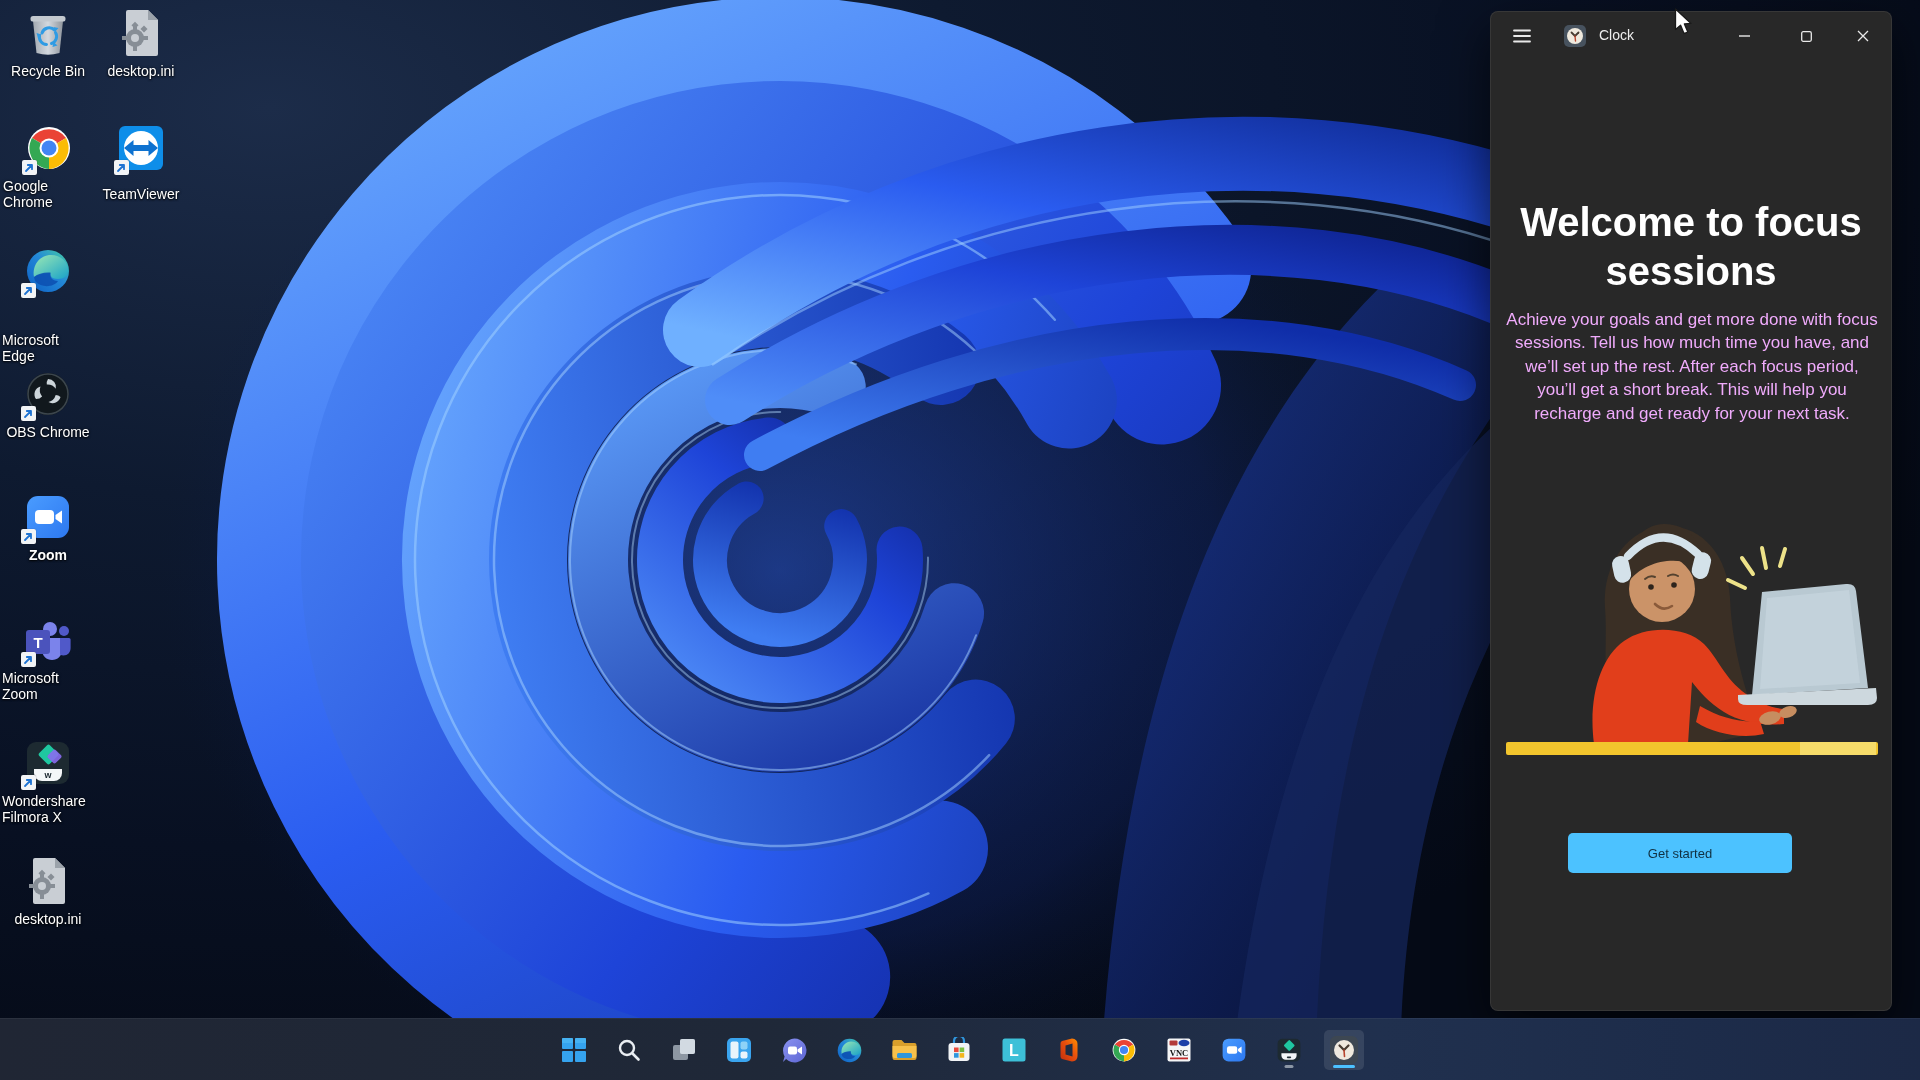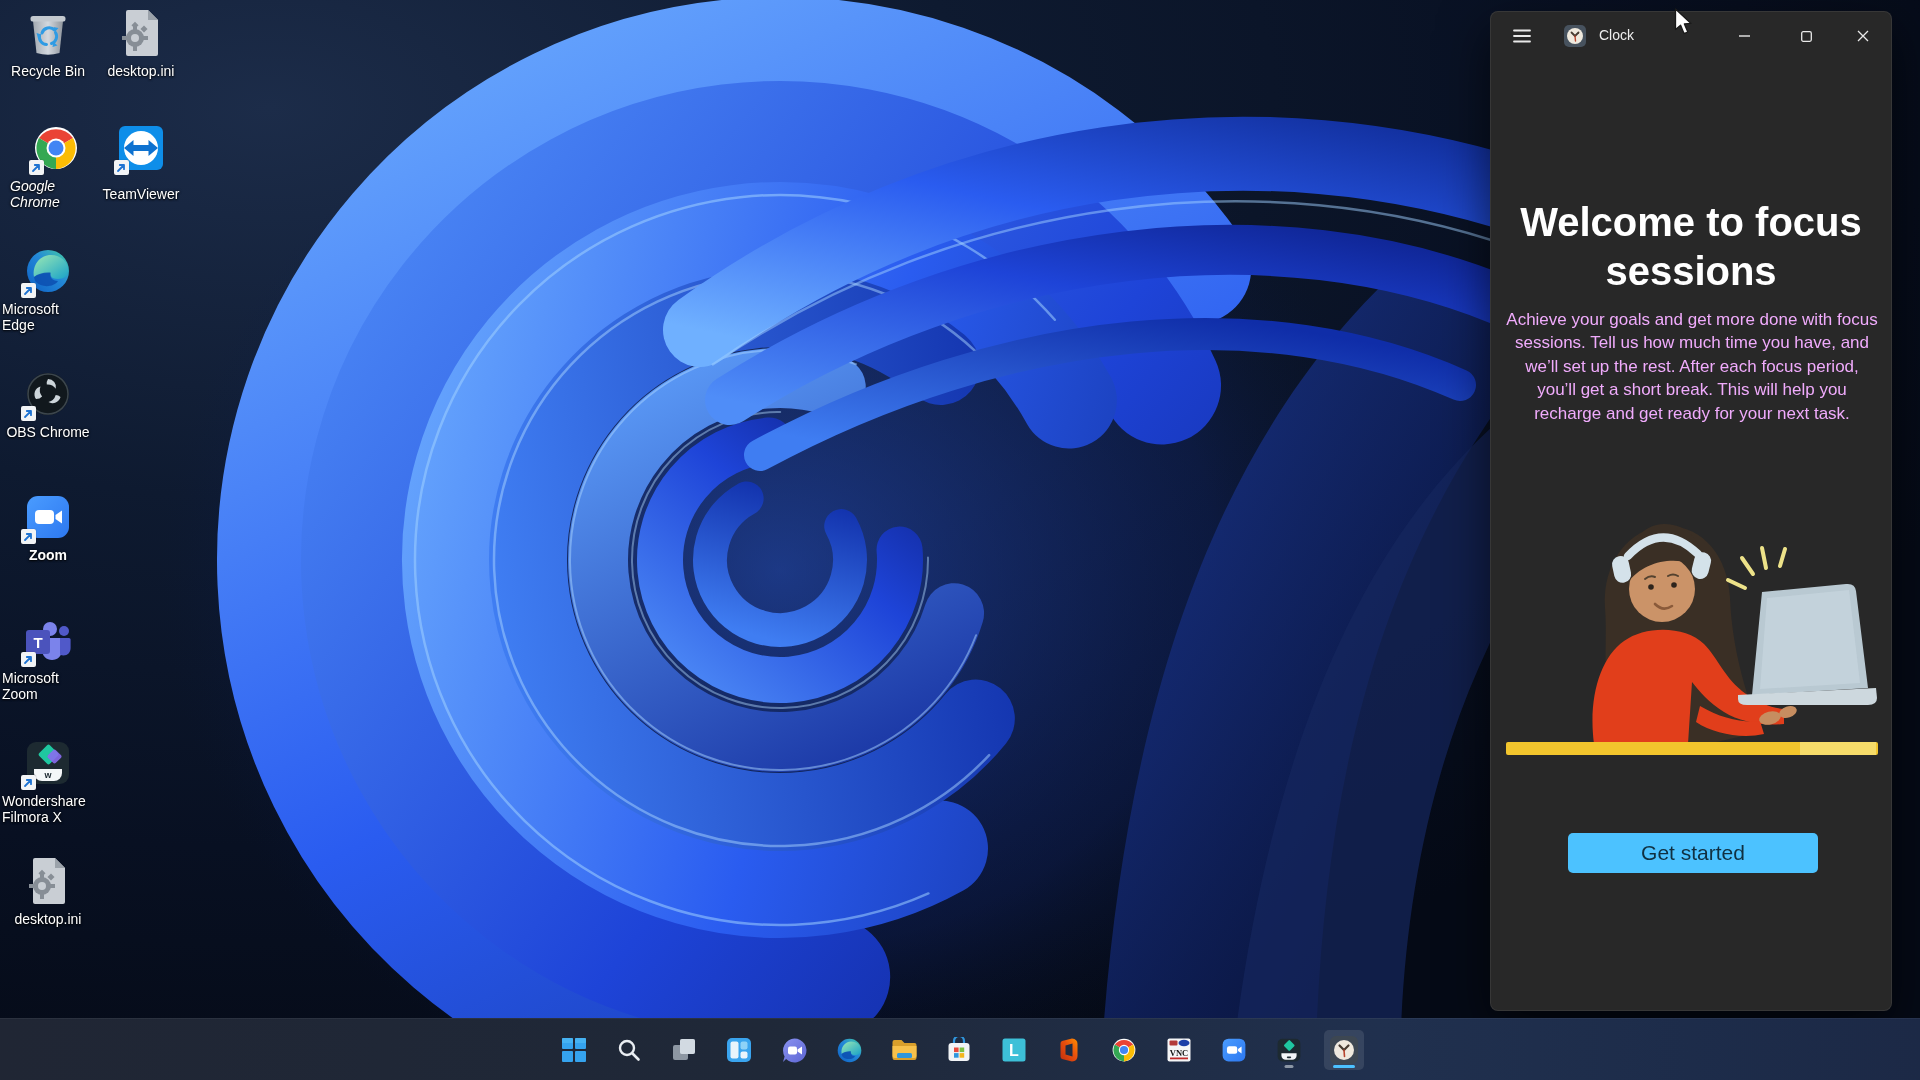--- a/index.html
+++ b/index.html
@@ -185,7 +185,7 @@
       <div class="dt-label">desktop.ini</div>
     </div>
 
-    <div class="dt-item" style="left:10px; top:123px;font-style:italic;">
+    <div class="dt-item" style="left:3px; top:123px;">
       <div class="dt-ico">
         <svg width="48" height="48" viewBox="0 0 48 48">
           <circle cx="24" cy="24" r="21" fill="#fff"></circle>

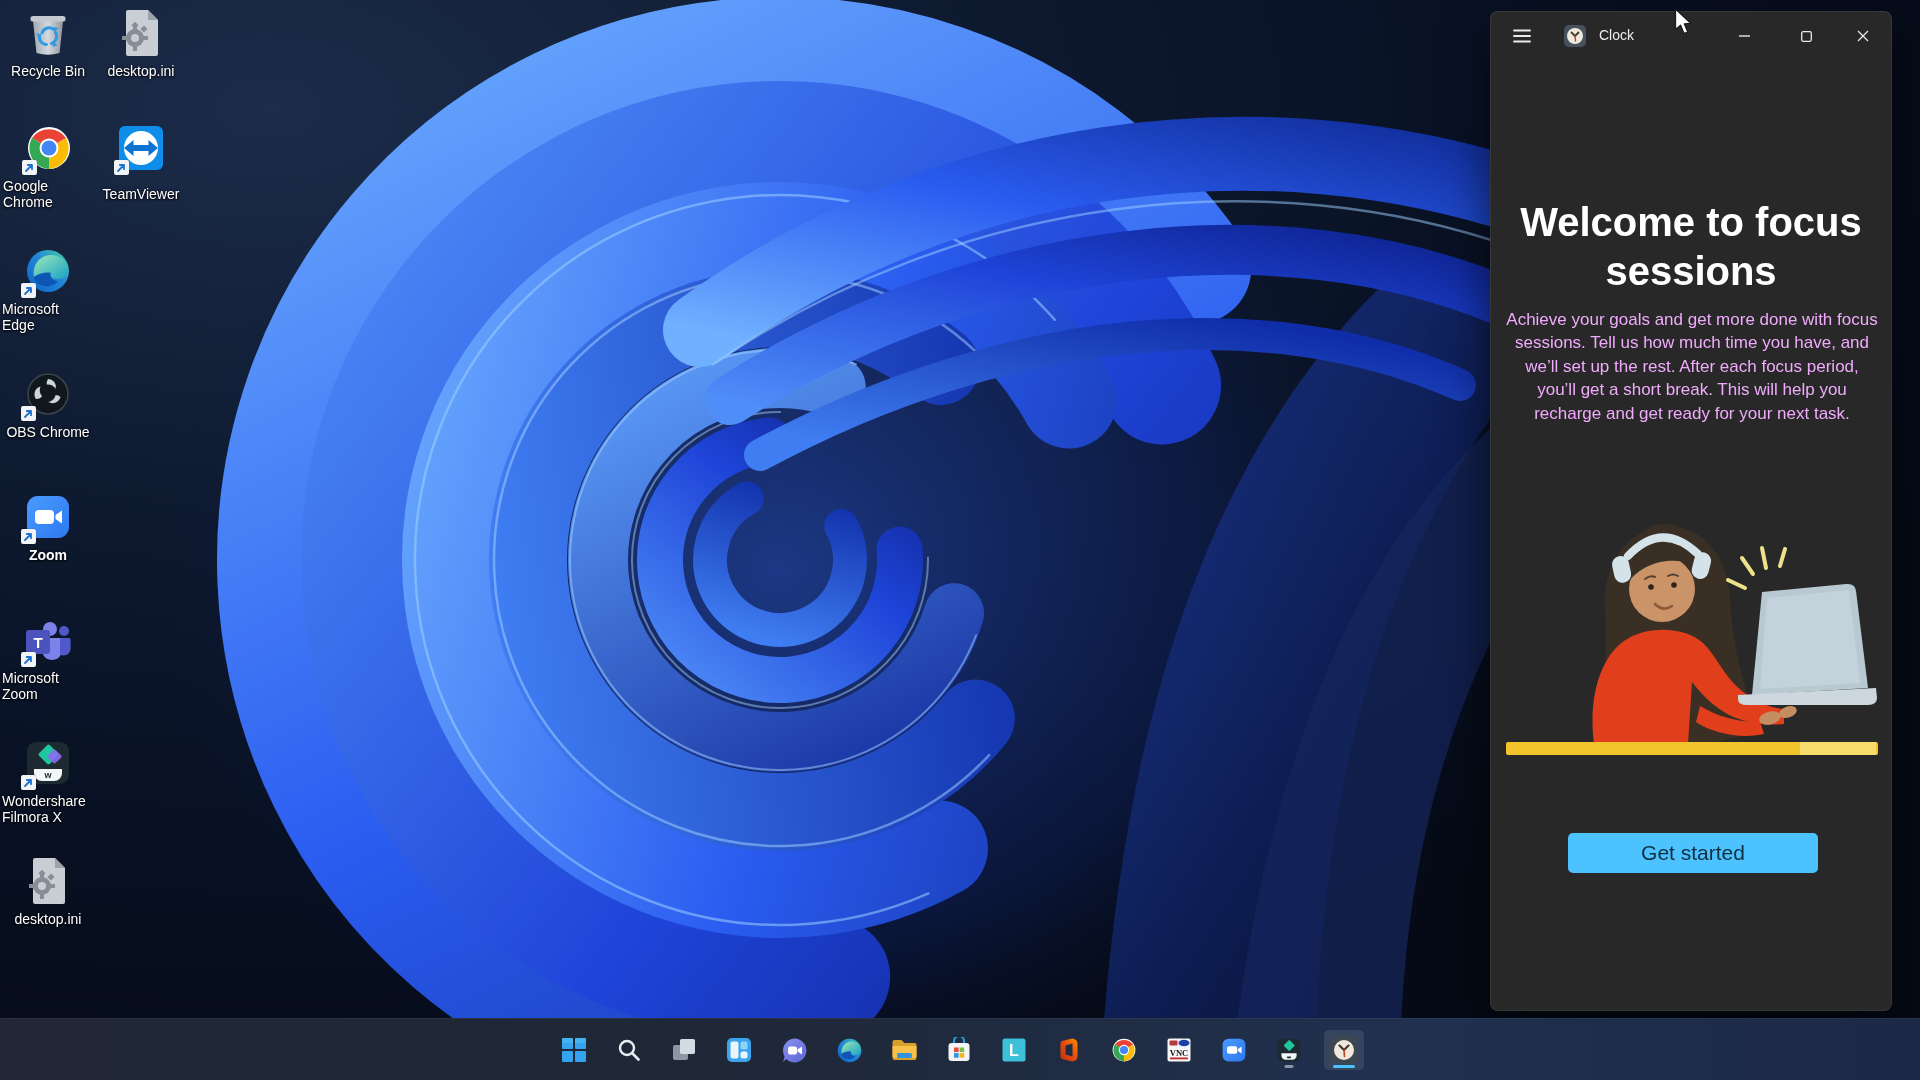--- a/index.html
+++ b/index.html
@@ -220,7 +220,7 @@
       <div class="dt-label">TeamViewer</div>
     </div>
 
-    <div class="dt-item" style="left:2px; top:246px;">
+    <div class="dt-item" style="left:2px; top:246px;gap:31px;">
       <div class="dt-ico">
         <svg width="48" height="48" viewBox="0 0 48 48">
           <defs>

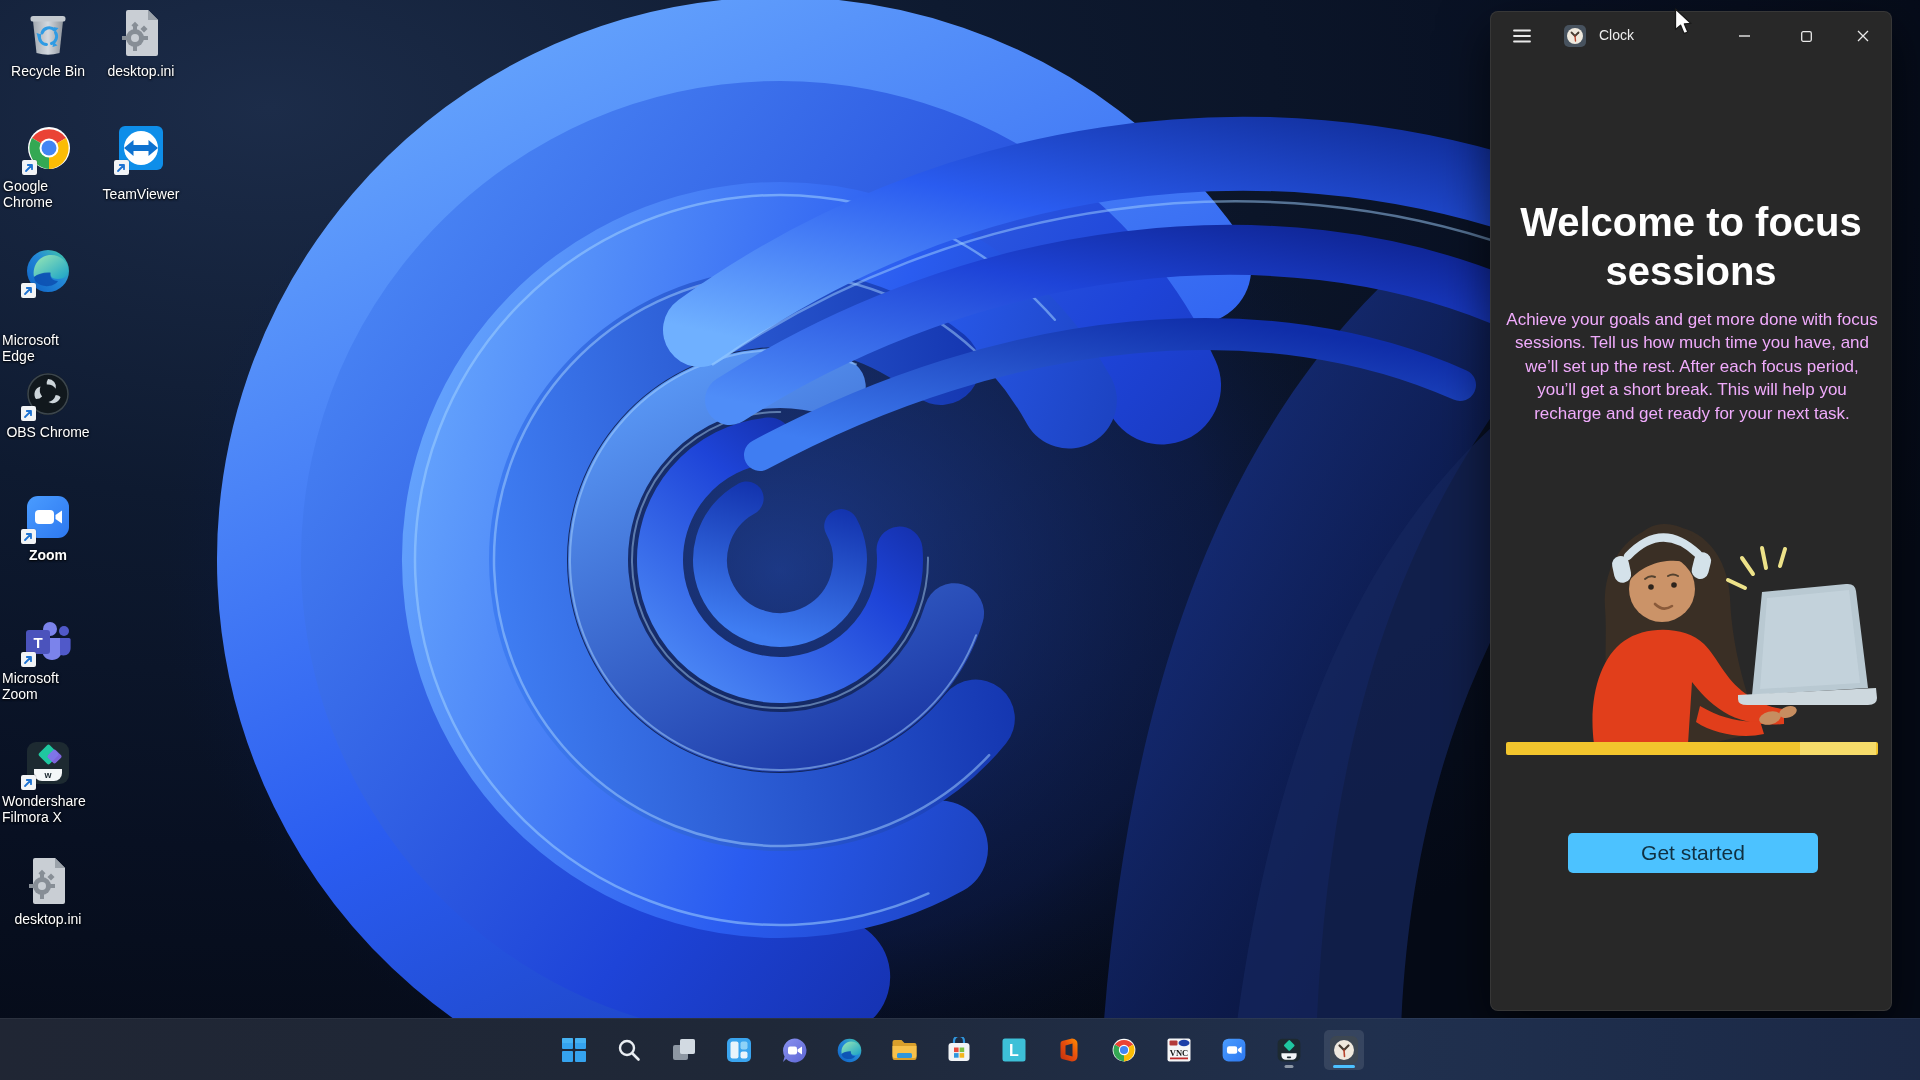--- a/index.html
+++ b/index.html
@@ -40,8 +40,8 @@
   .win-para { position:absolute; top:296px; left:14px; width:374px; text-align:center;
               font-size:17px; line-height:23.4px; color:#f0abfc; }
   .win-illo { position:absolute; top:480px; left:13px; width:376px; height:268px; }
-  .cta-btn { position:absolute; top:821px; left:77px; width:250px; height:40px;
-             background:#4cc2ff; border:none; border-radius:5px; font-size:21px;
+  .cta-btn { position:absolute; top:821px; left:77px; width:224px; height:40px;
+             background:#4cc2ff; border:none; border-radius:5px; font-size:13px;
              color:#103041; font-family:"Liberation Sans",sans-serif; cursor:pointer; }
 
   

